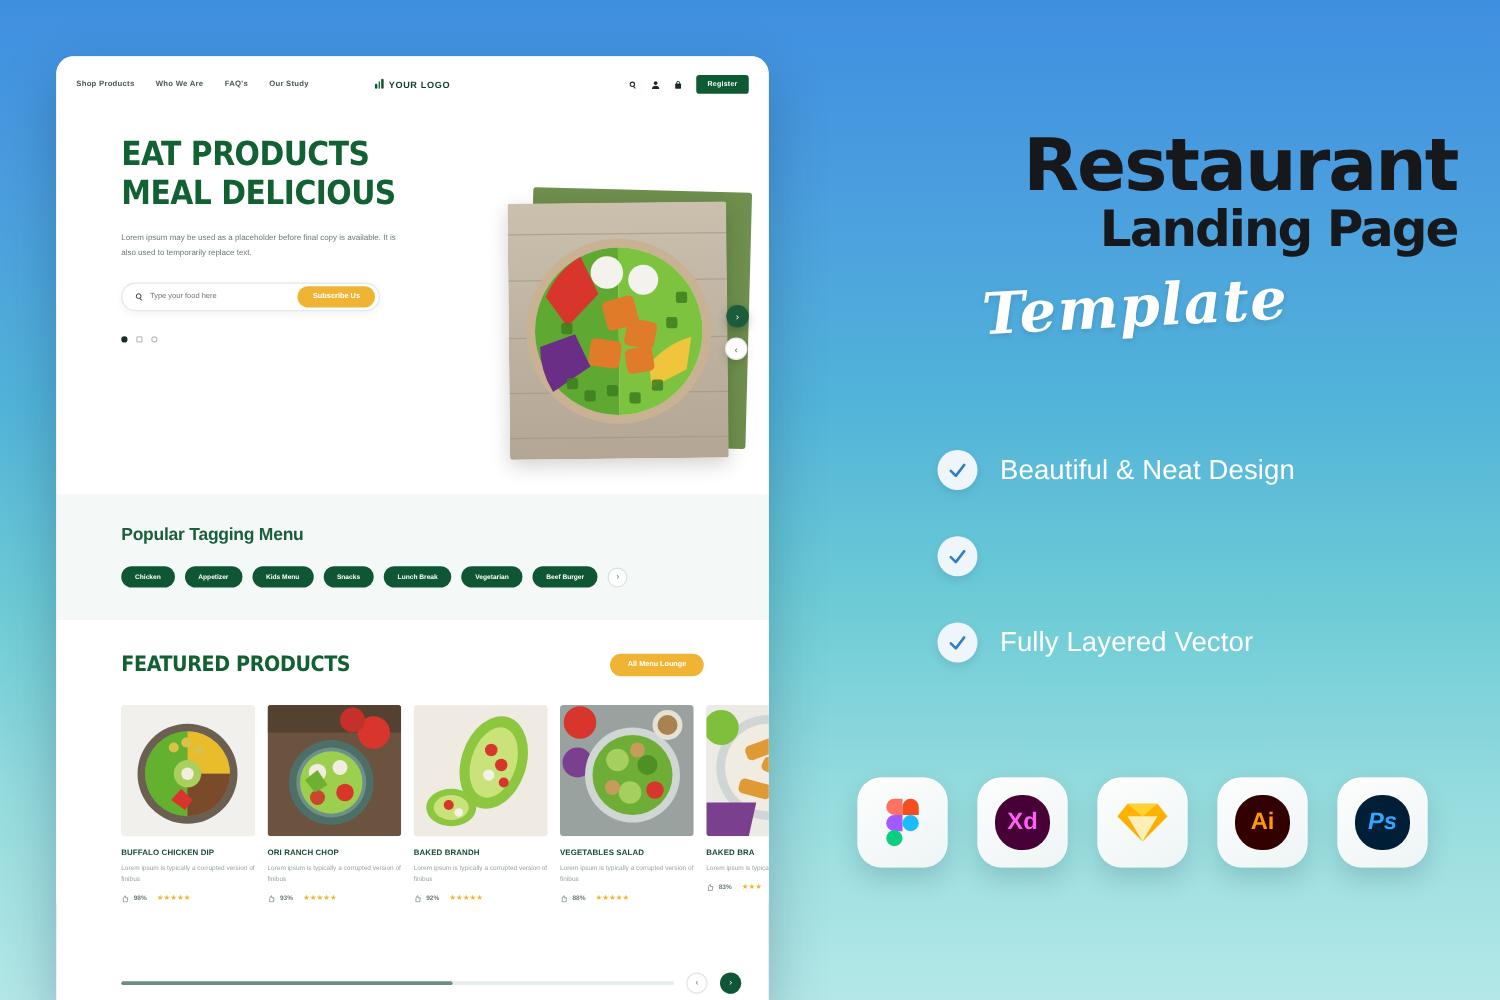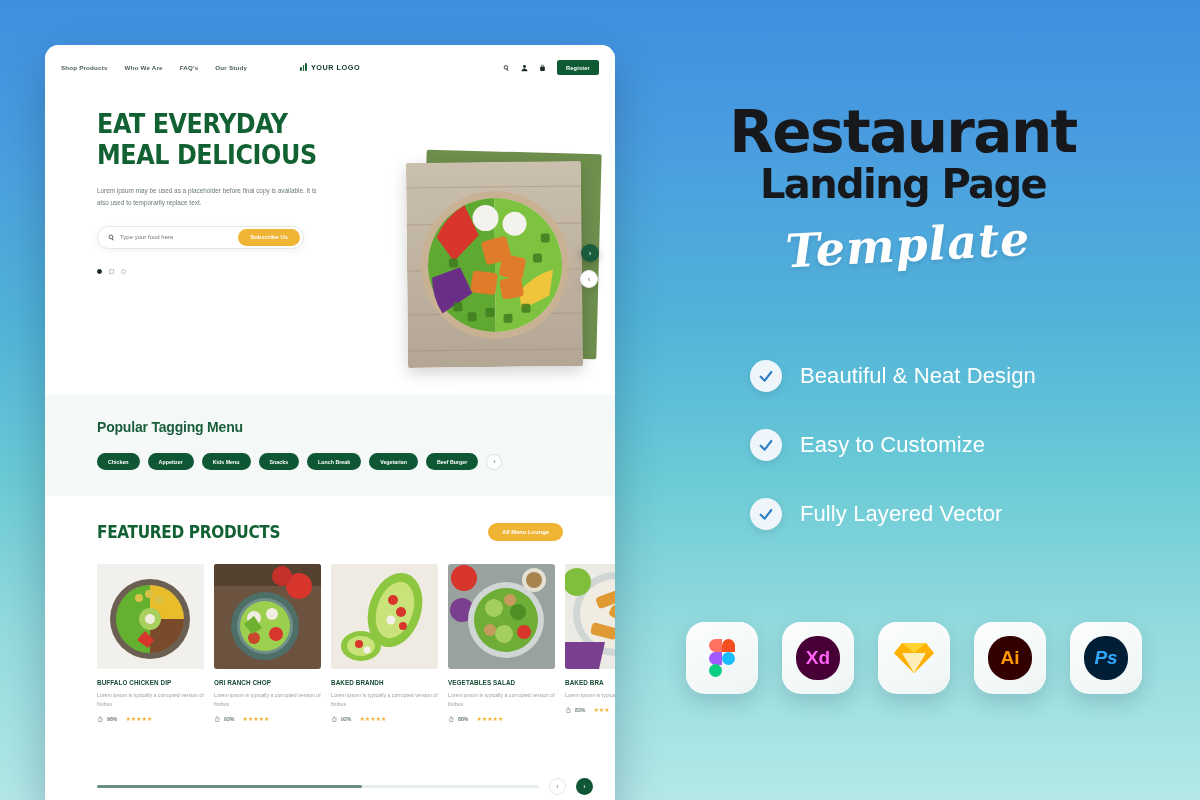--- a/index.html
+++ b/index.html
@@ -151,7 +151,7 @@
 
   <div class="hero">
     <h1>
-      <span>EAT EVERYDAY</span><br>
+      <span>EAT PRODUCTS</span><br>
       <span>MEAL DELICIOUS</span>
     </h1>
     <p>Lorem ipsum may be used as a placeholder before final copy is available. It is also used to temporarily replace text.</p>

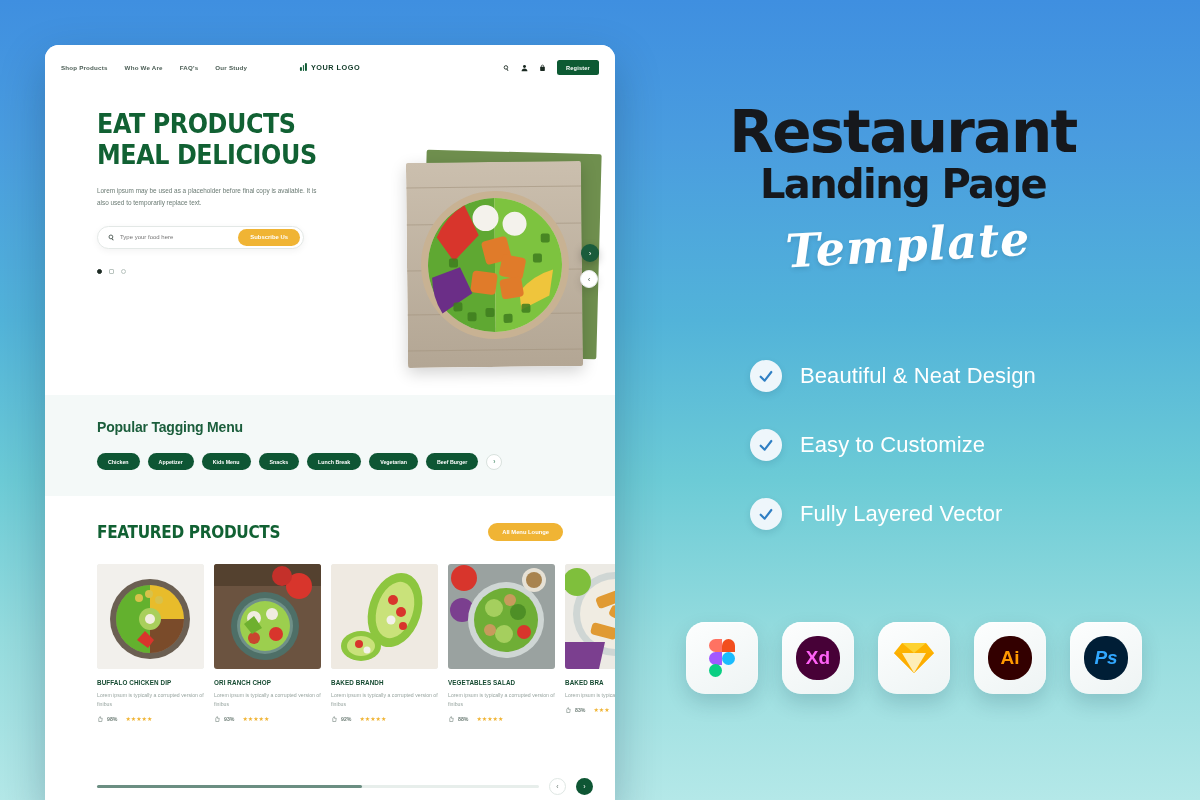--- a/index.html
+++ b/index.html
@@ -82,7 +82,7 @@
 
   
   .right{ position:absolute; left:640px; top:0; width:560px; height:800px; }
-  .title{ position:absolute; left:0; right:34px; top:104px; text-align:center;}
+  .title{ position:absolute; left:0; right:34px; top:104px; text-align:right;}
   .title .l1,.title .l2{ font-family:"DejaVu Sans", sans-serif; font-weight:900; color:#16181c; letter-spacing:-1.6px; line-height:.98; }
   .title .l1{ font-size:58px; }
   .title .l2{ font-size:40px; display:block; margin-top:4px;}

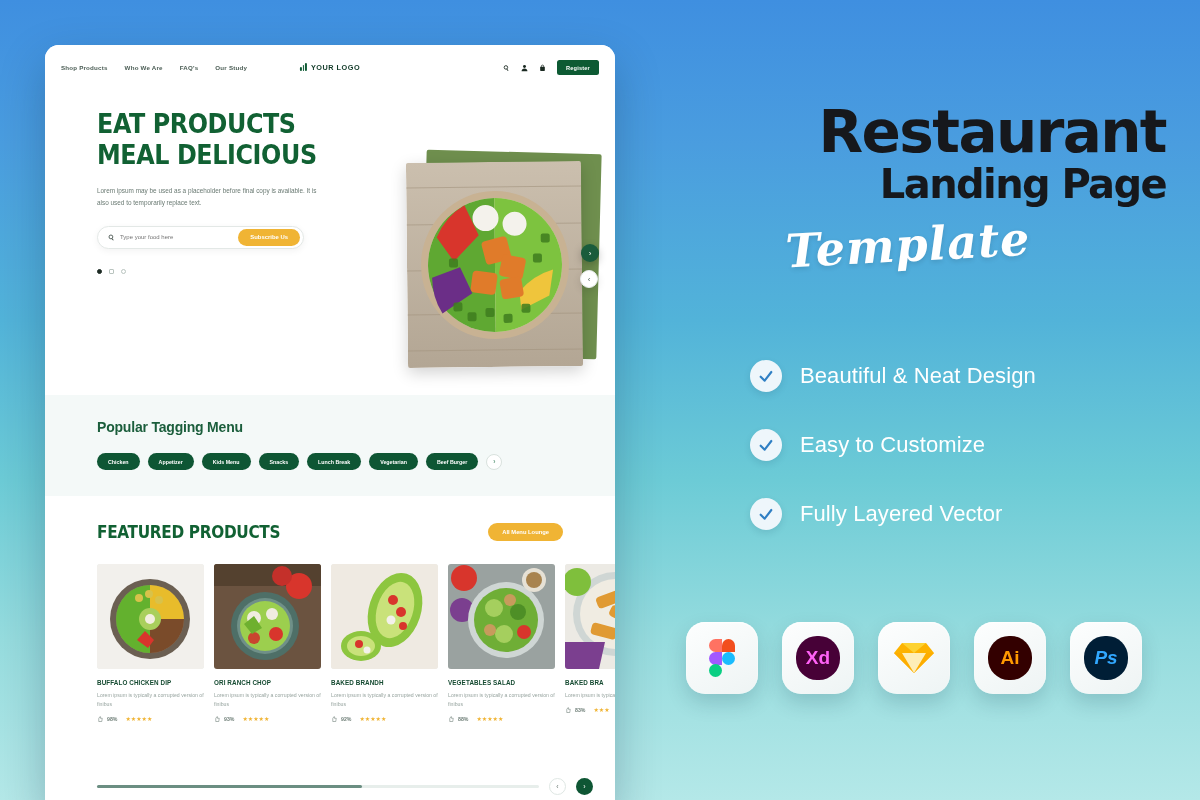--- a/index.html
+++ b/index.html
@@ -417,7 +417,6 @@
             <polyline points="4,13 10,19 20,6"></polyline>
           </svg>
       </span>
-      <span>Easy to Customize</span>
     </div>
     <div class="feature">
       <span class="check">

